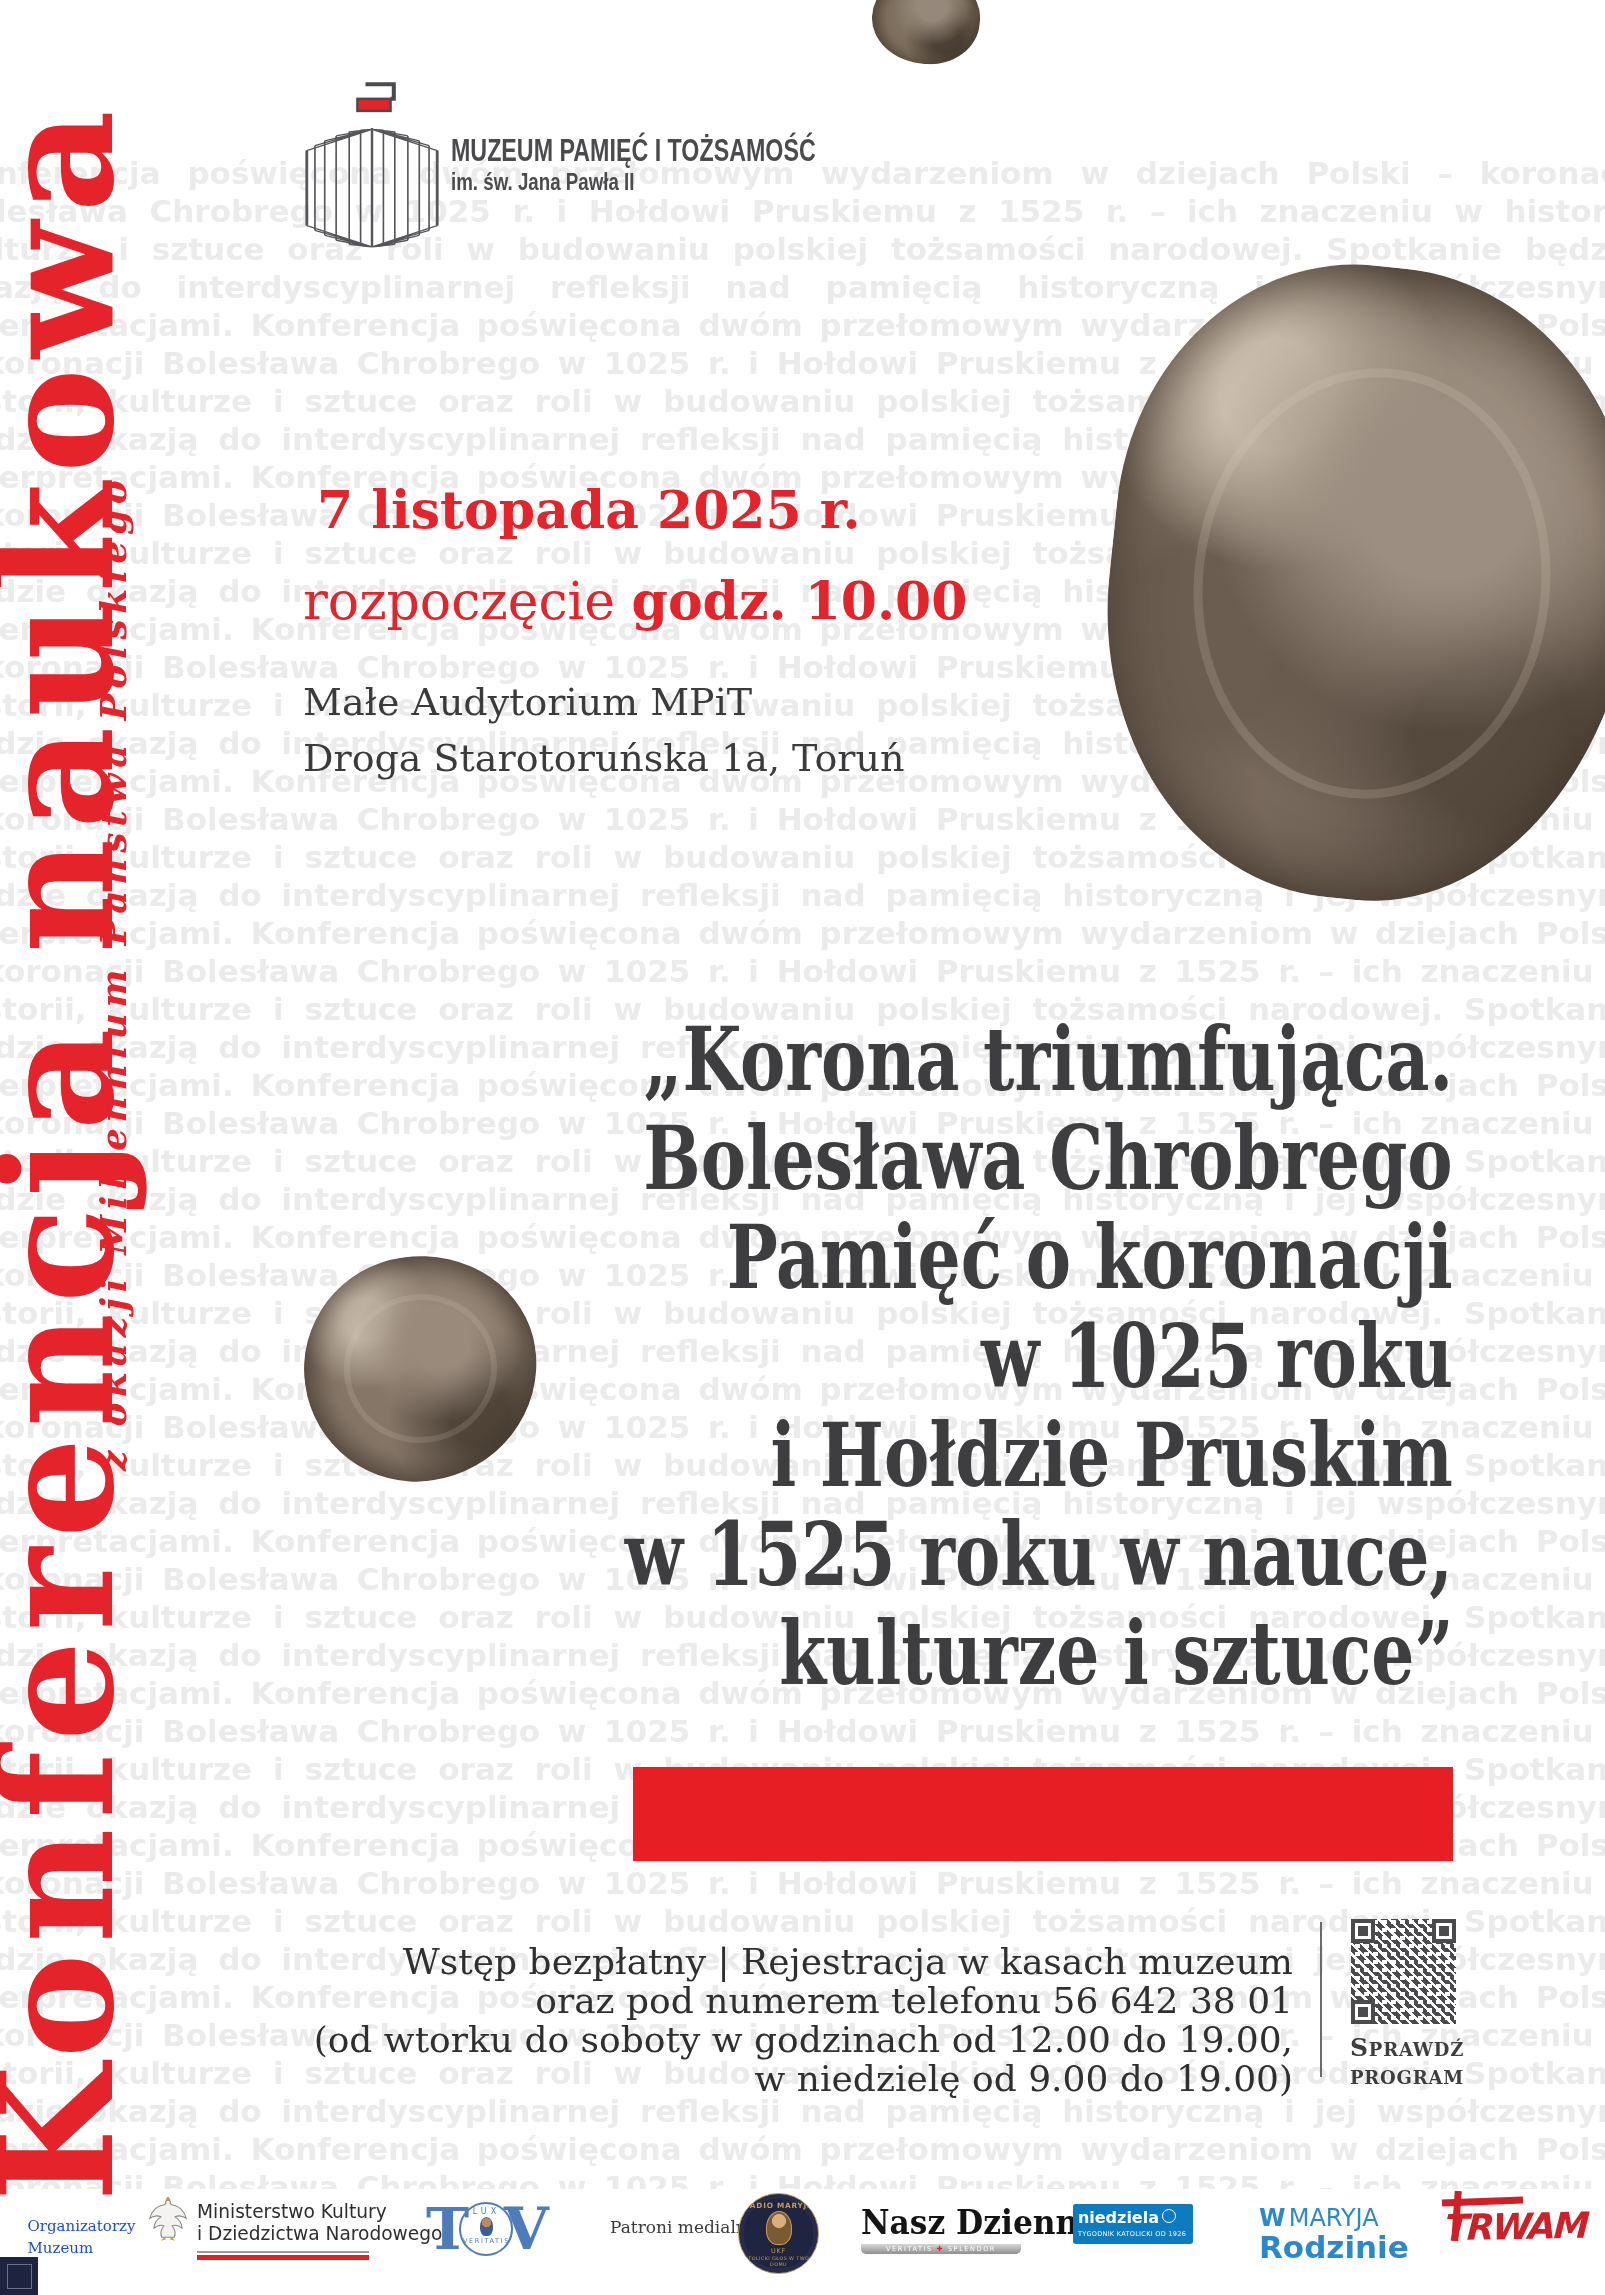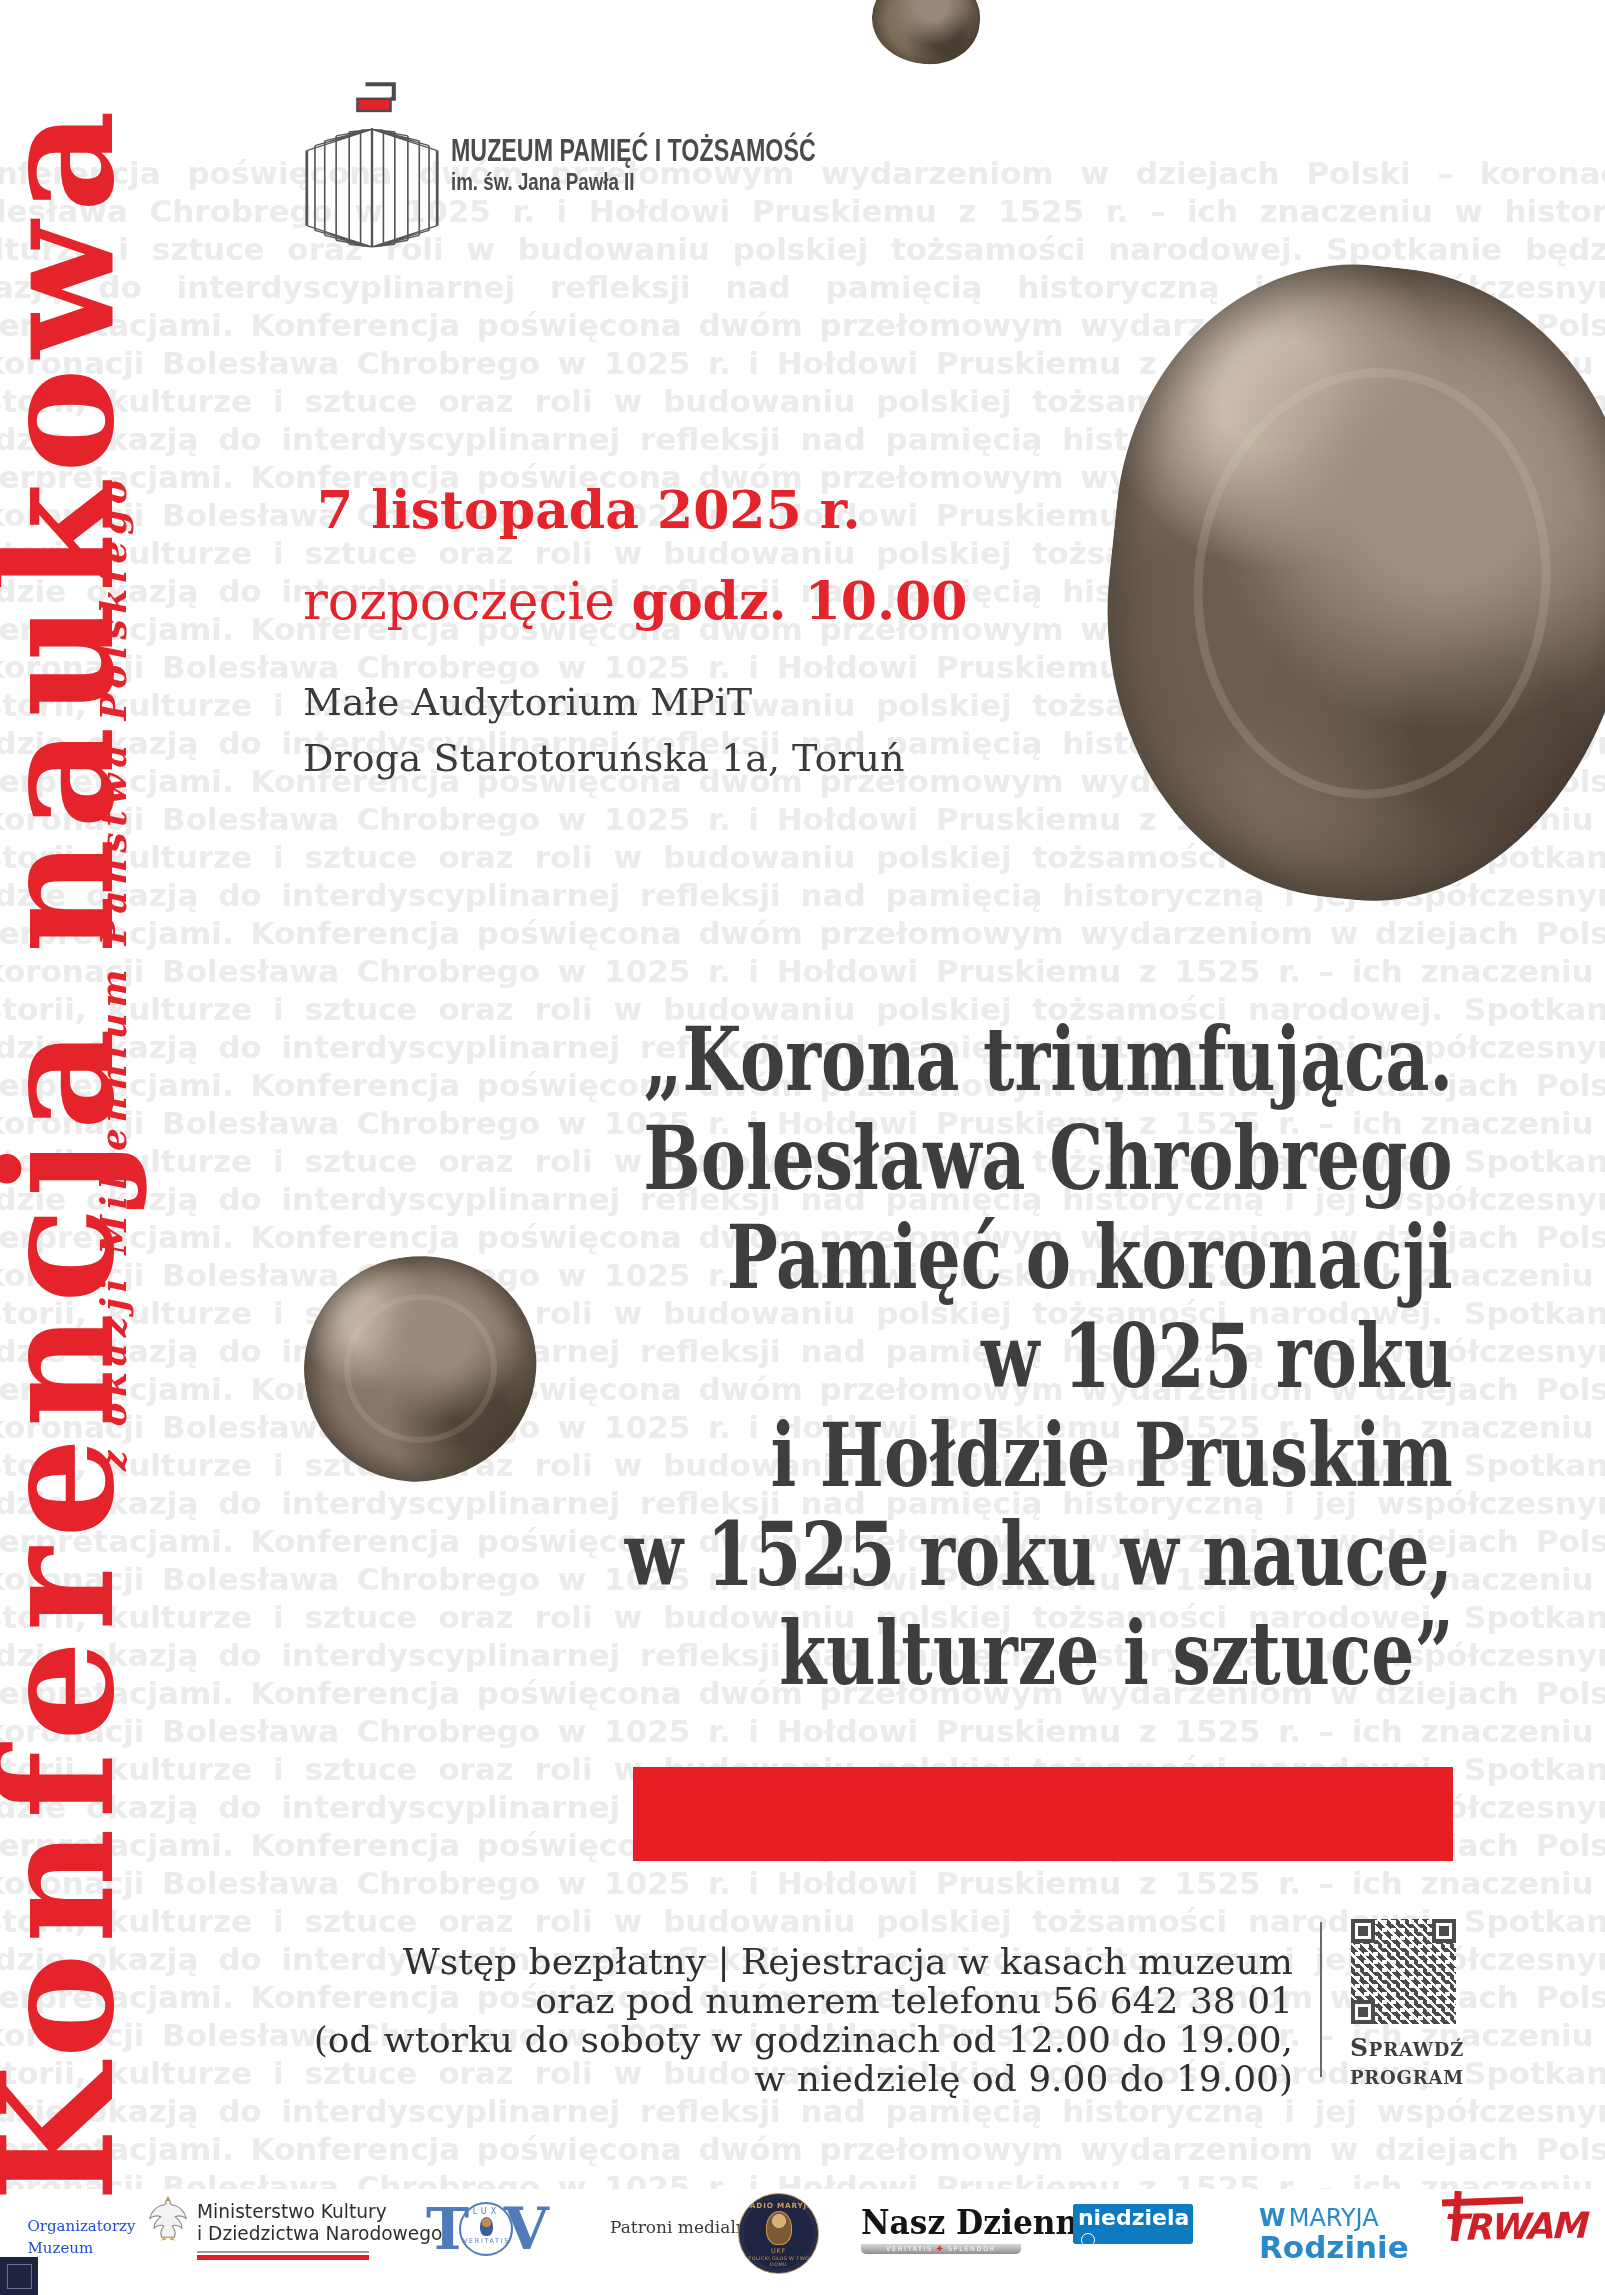--- a/index.html
+++ b/index.html
@@ -136,7 +136,7 @@
   .ndz .ribbon .cross-glyph{color:#e31e24;font-size:7.3px;}
   .niedziela{position:absolute;left:1073px;top:2204px;width:120px;height:40px;background:#0e7ac0;
     border-radius:2.4px;z-index:3;color:#fff;font-family:"DejaVu Sans",sans-serif;padding:1.6px 4.9px 0;box-sizing:border-box;}
-  .niedziela .t{font-weight:bold;font-size:22px;line-height:24px;display:inline-block;text-align:center;}
+  .niedziela .t{font-weight:bold;font-size:16px;line-height:24px;display:inline-block;text-align:center;}
   .niedziela .emb{display:inline-block;width:12px;height:12px;border:1.2px solid #fff;border-radius:50%;
     vertical-align:top;margin-left:3.2px;margin-top:3.2px;}
   .niedziela .s{font-size:6.5px;letter-spacing:0.3px;white-space:nowrap;}

